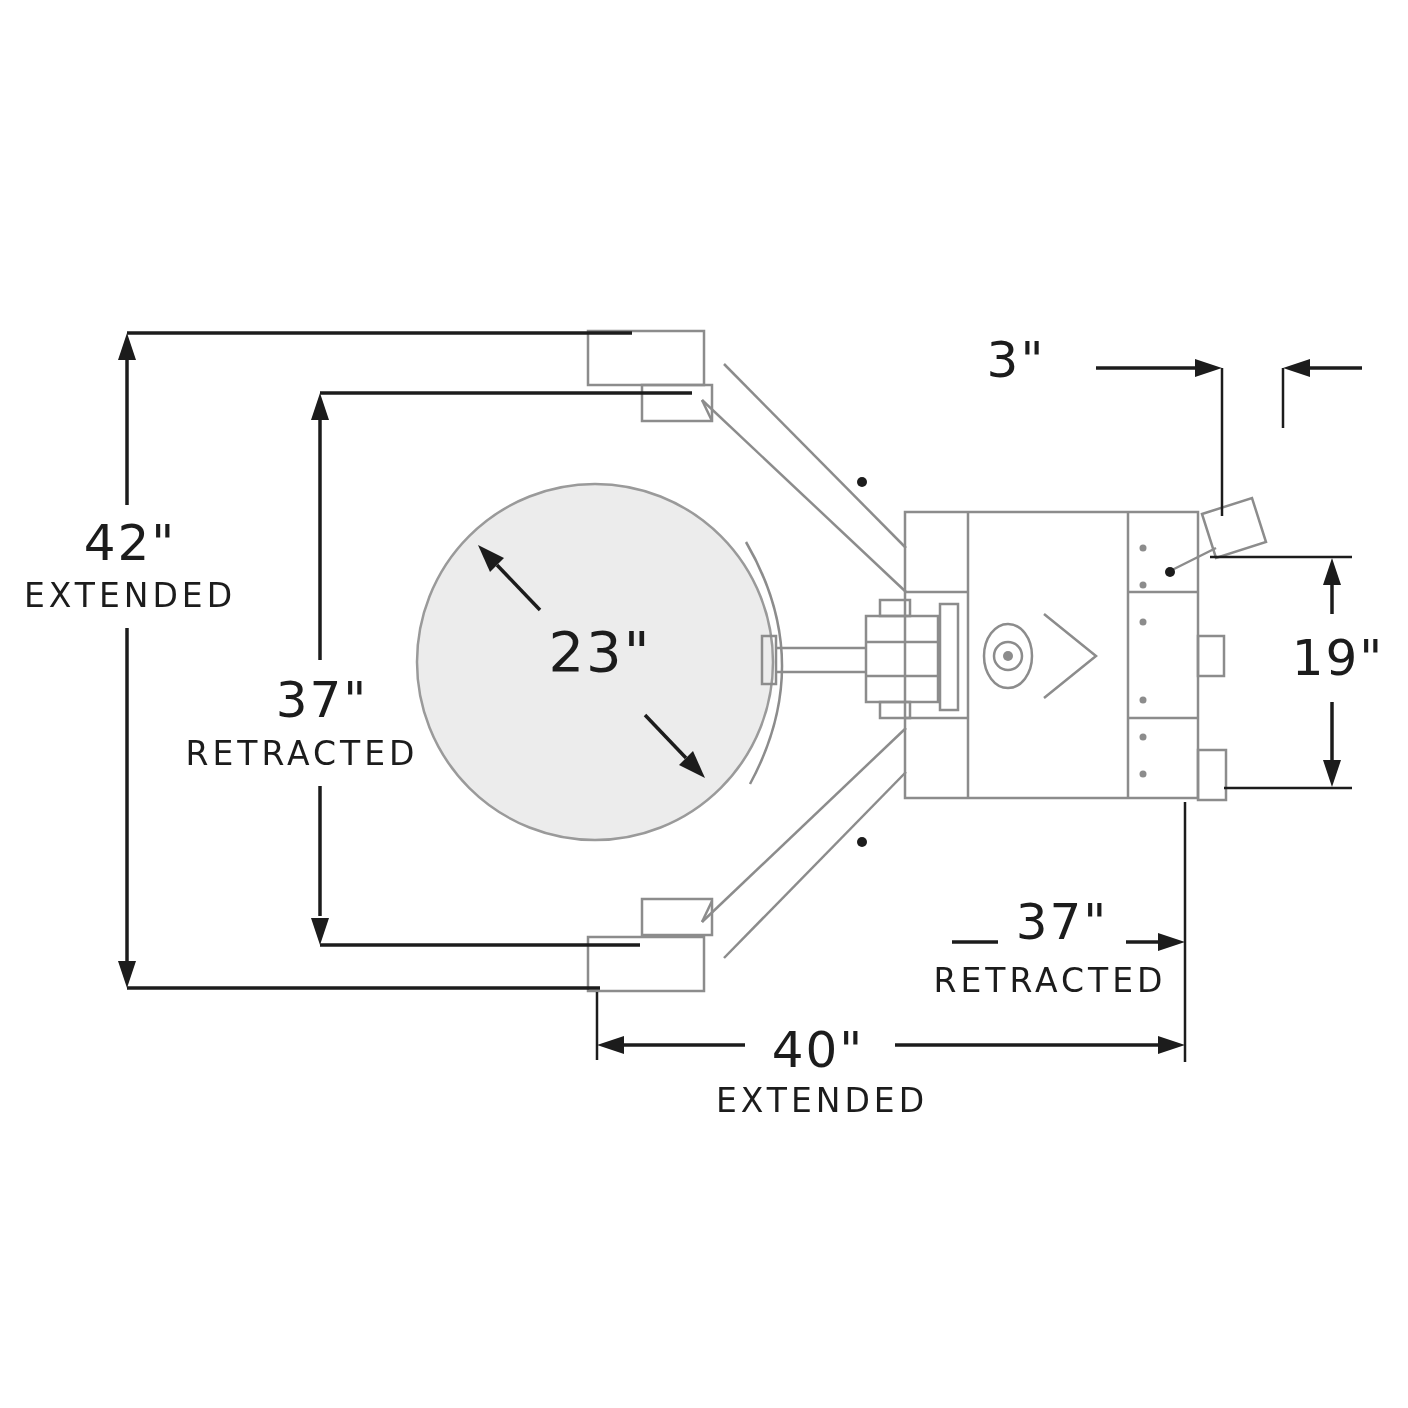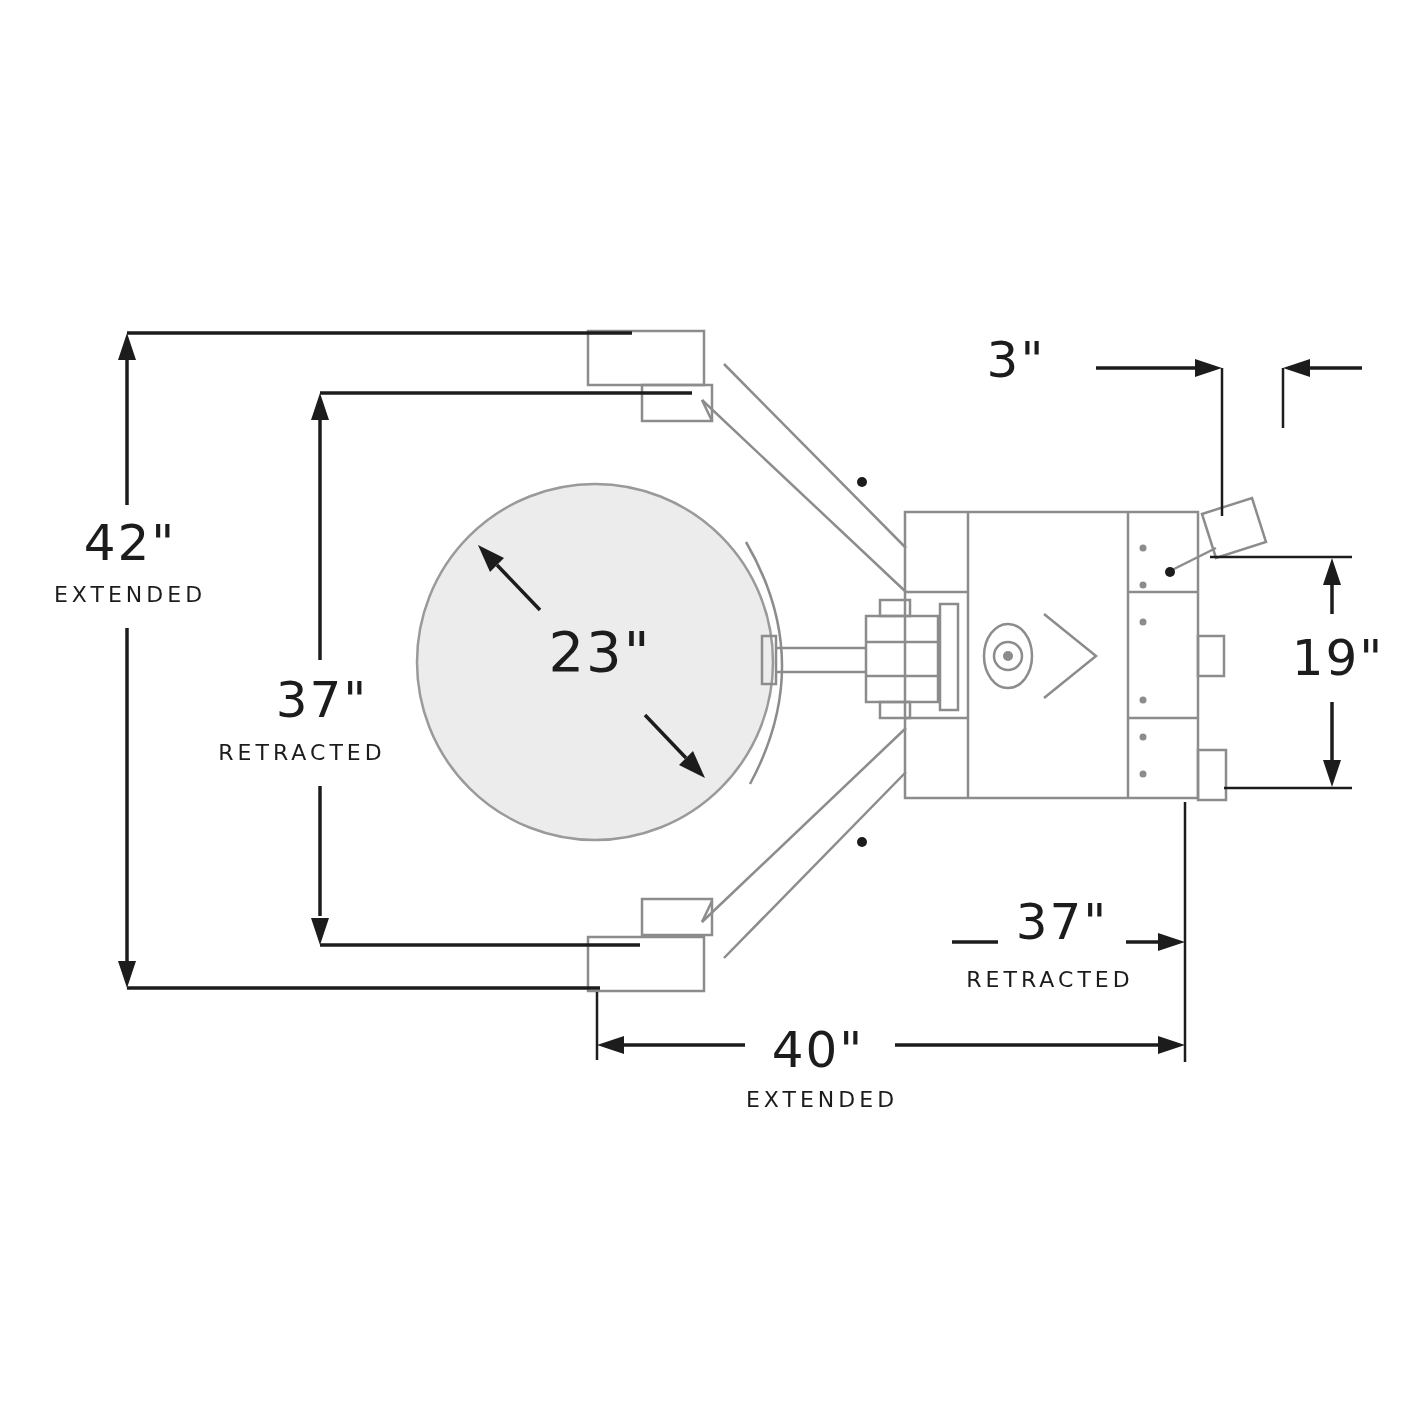--- a/index.html
+++ b/index.html
@@ -14,7 +14,7 @@
   }
   .val{font-size:50px;letter-spacing:2px;}
   .val-big{font-size:56px;letter-spacing:2px;}
-  .cap{font-size:22px;letter-spacing:4px;}
+  .cap{font-size:33px;letter-spacing:4px;}
 </style>
 </head>
 <body>

